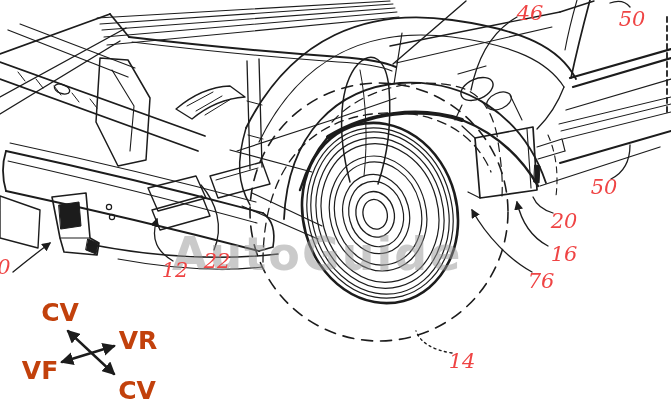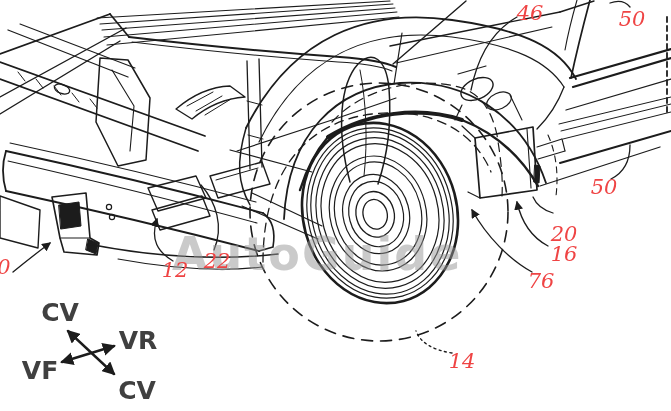--- a/index.html
+++ b/index.html
@@ -198,7 +198,7 @@
   <div class="ref" style="left:530px;top:13px">46</div>
   <div class="ref" style="left:632px;top:19px">50</div>
   <div class="ref" style="left:604px;top:187px">50</div>
-  <div class="ref" style="left:564px;top:234px">20</div>
+  <div class="ref" style="left:564px;top:221px">20</div>
   <div class="ref" style="left:564px;top:254px">16</div>
   <div class="ref" style="left:541px;top:281px">76</div>
   <div class="ref" style="left:462px;top:361px">14</div>

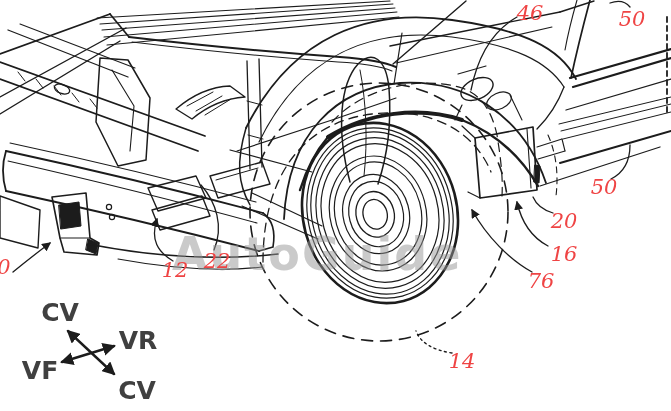--- a/index.html
+++ b/index.html
@@ -24,7 +24,7 @@
   .dir{
     position:absolute;z-index:4;transform:translate(-50%,-50%);
     font-family:"DejaVu Sans","Liberation Sans",sans-serif;
-    font-weight:600;font-size:25px;color:#404040;white-space:nowrap;
+    font-weight:600;font-size:25px;color:#c2410c;white-space:nowrap;
   }
 </style>
 </head>

